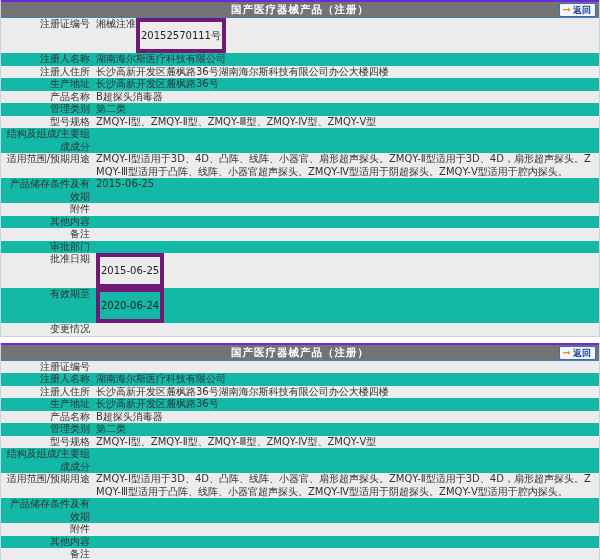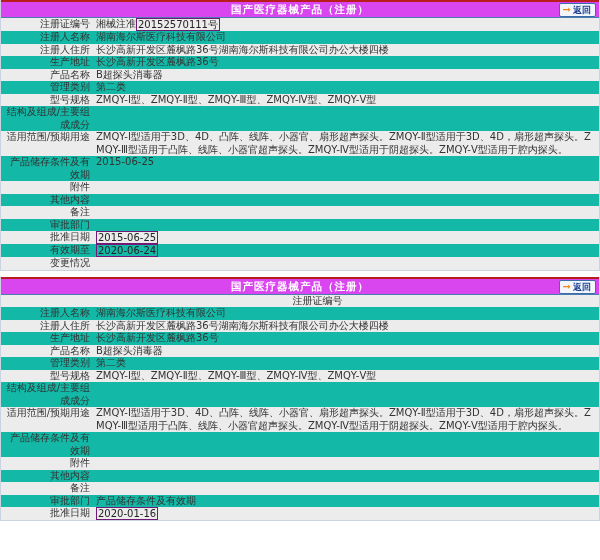--- a/index.html
+++ b/index.html
@@ -22,8 +22,8 @@
   .bar {
     position: relative;
     height: 15px;
-    background: #d946ef;
-    border-top: 2px solid #b91c1c;
+    background: #737373;
+    border-top: 2px solid #6d28d9;
     border-bottom: 1px solid #4a7cb0;
     box-sizing: content-box;
   }

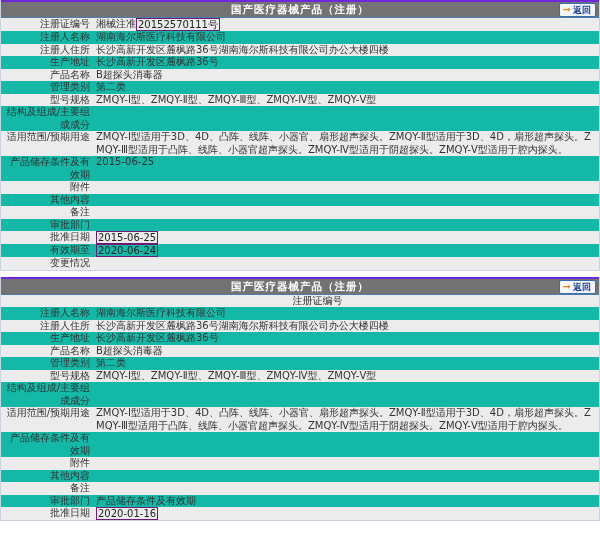--- a/index.html
+++ b/index.html
@@ -67,7 +67,7 @@
     min-height: 12.5px;
     background: #14b8a6;
   }
-  .row.stripe { background: #ececec; justify-content: center; }
+  .row.stripe { background: #ececec; }
   .row-label {
     width: 93px;
     flex: 0 0 93px;

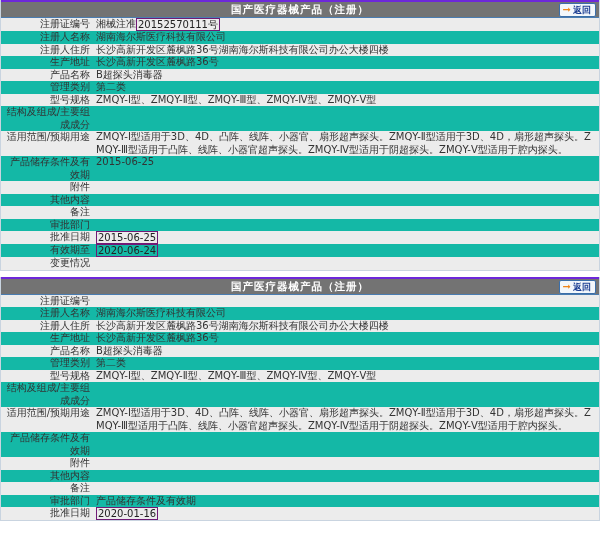--- a/index.html
+++ b/index.html
@@ -89,9 +89,9 @@
   }
   .boxed {
     display: inline-block;
-    border: 1px solid #701a75;
+    border: 4px solid #701a75;
     line-height: 11px;
-    padding: 0 1px;
+    padding: 8px 1px;
     vertical-align: top;
     color: #222222;
   }

